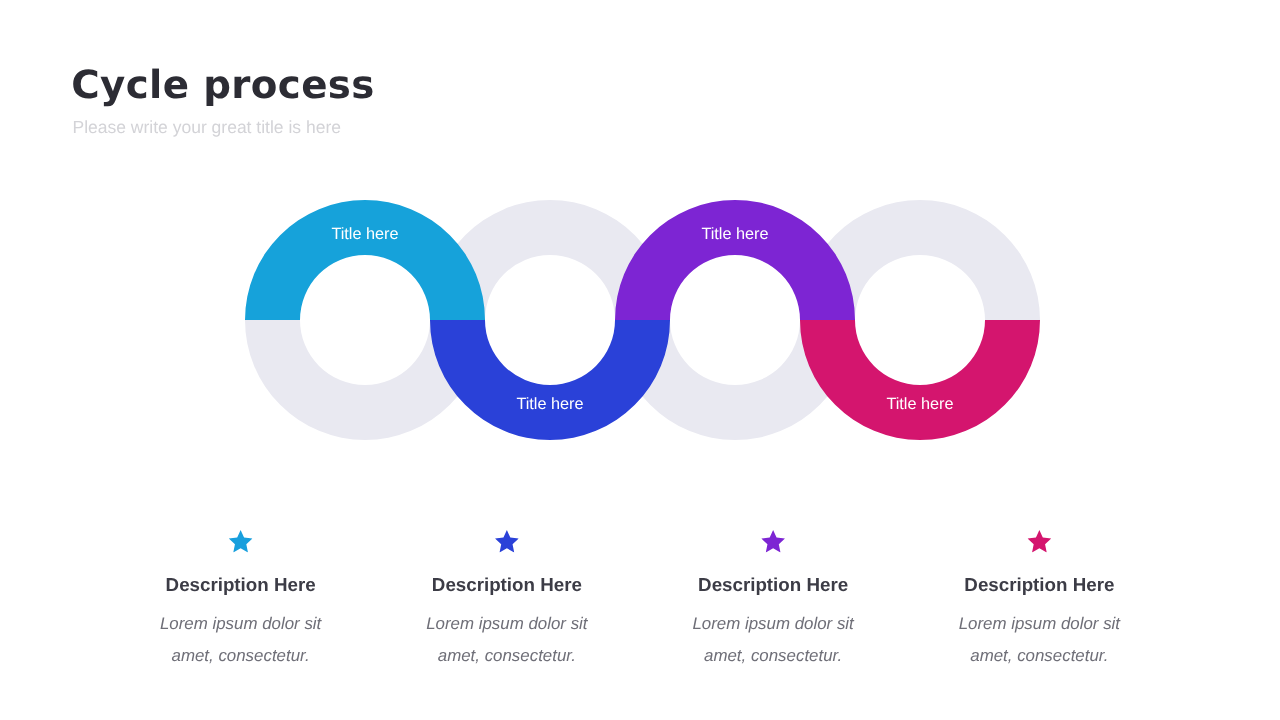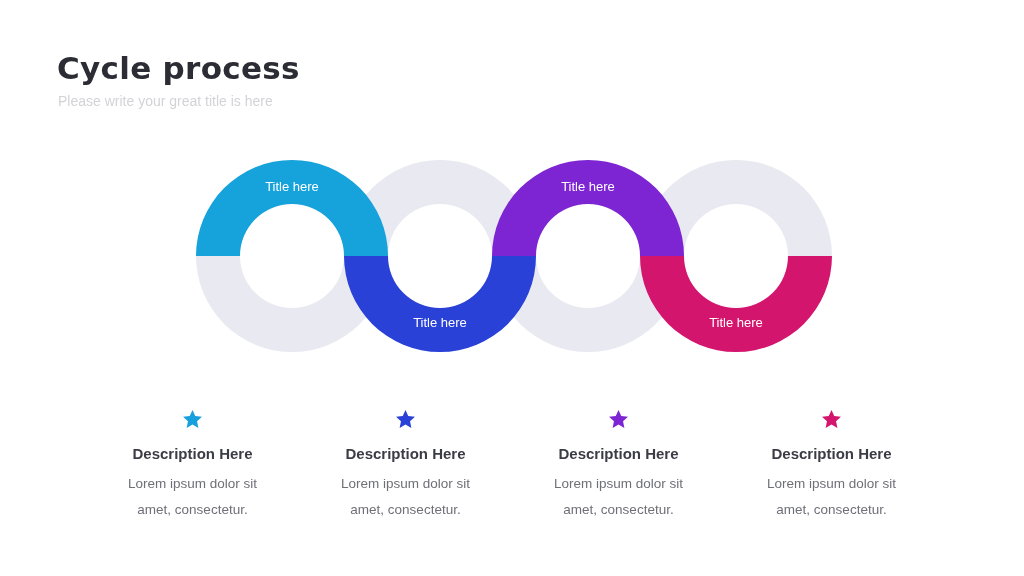--- a/index.html
+++ b/index.html
@@ -38,7 +38,7 @@
   }
   .items{
     position:absolute;
-    left:90px;right:90px;top:410px;
+    left:90px;right:90px;top:424px;
     display:flex;
     justify-content:space-between;
   }

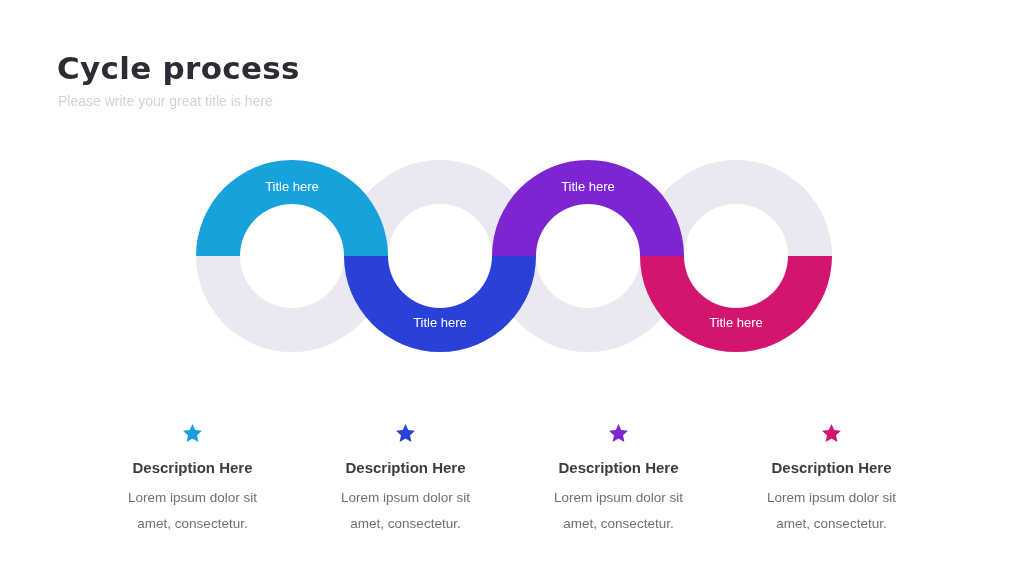--- a/index.html
+++ b/index.html
@@ -59,6 +59,7 @@
     font-size:13.5px;
     line-height:1.95;
     color:#6f6f78;
+    font-style:italic;
   }
 </style>
 </head>

